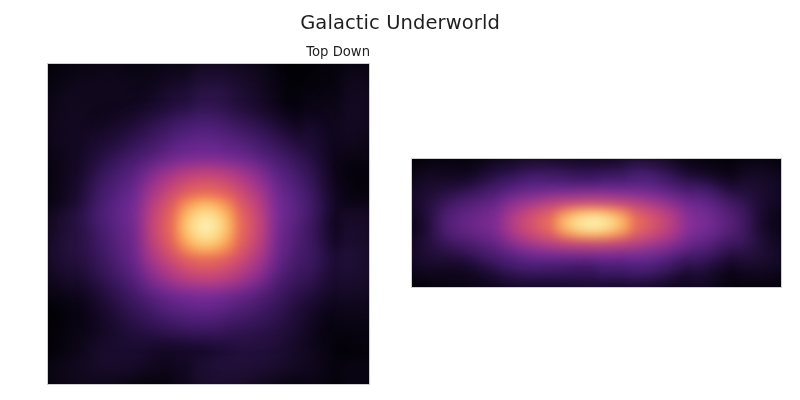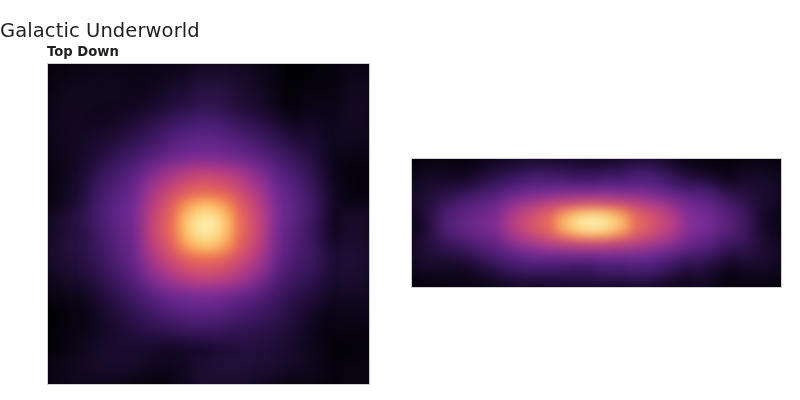--- a/index.html
+++ b/index.html
@@ -26,9 +26,10 @@
   
   .suptitle {
     position: absolute;
-    top: 16px;
+    top: 8px;
     left: 0;
     width: 800px;
+    text-align: center;
     font-size: 19.5px;
     font-weight: 400;
     color: #1f1f1f;

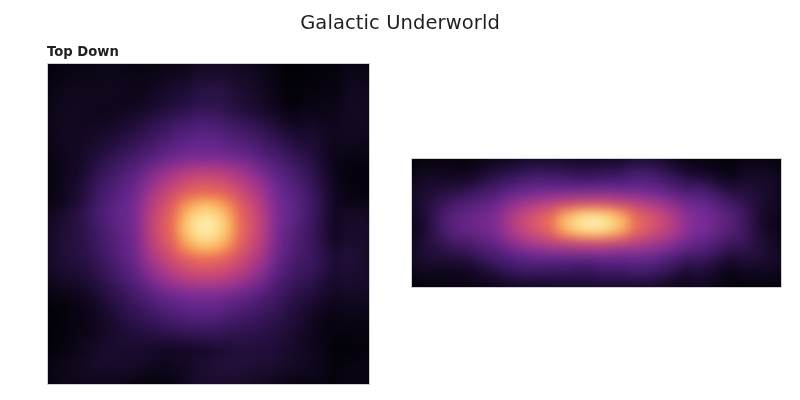--- a/index.html
+++ b/index.html
@@ -40,9 +40,9 @@
 
   .axtitle {
     position: absolute;
-    text-align: left;
+    text-align: right;
     font-size: 13.2px;
-    font-weight: 700;
+    font-weight: 400;
     color: #1f1f1f;
     line-height: 17px;
     white-space: nowrap;

